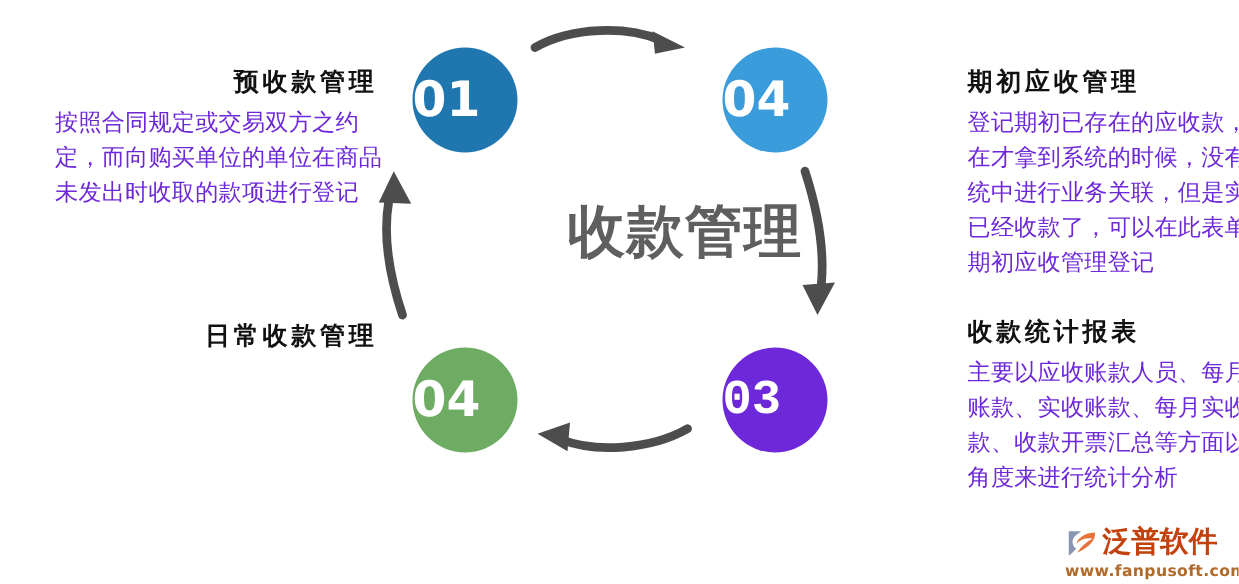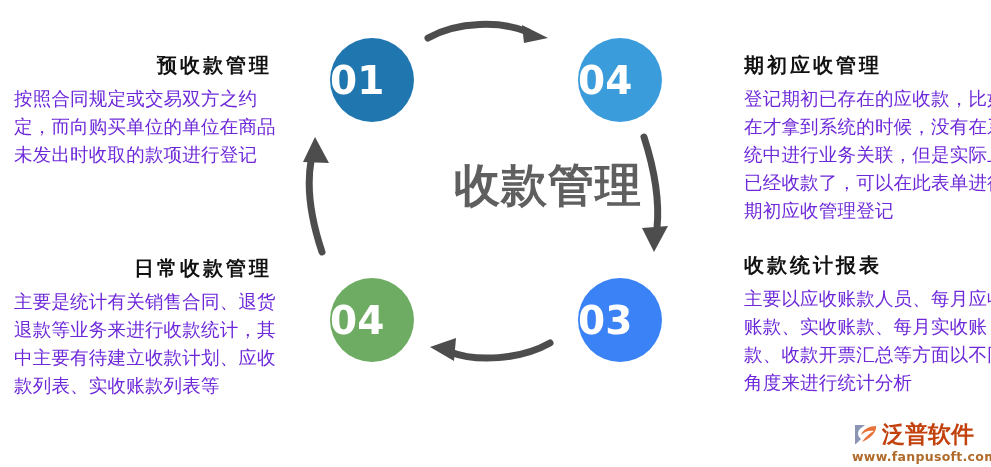--- a/index.html
+++ b/index.html
@@ -22,6 +22,7 @@
   .block {
     position: absolute;
     width: 272px;
+    margin-left: 30px;
   }
   .block-title {
     font-size: 20px;

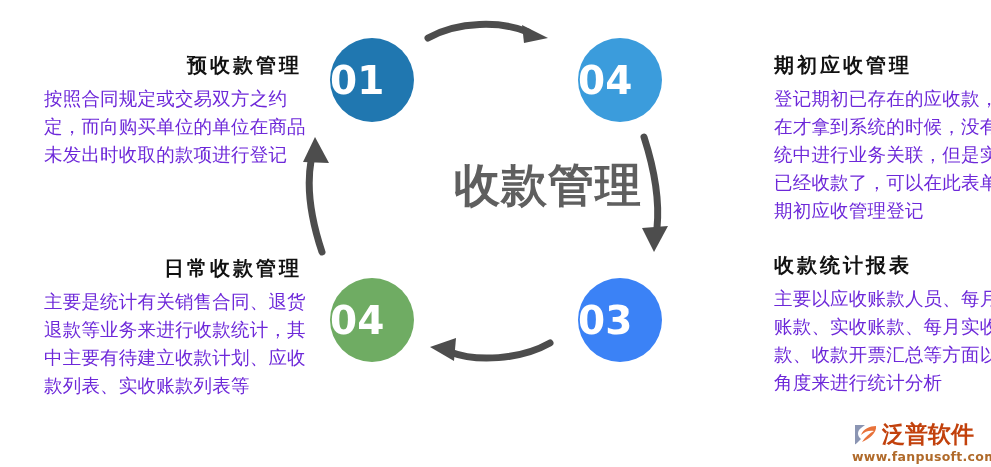--- a/index.html
+++ b/index.html
@@ -134,7 +134,6 @@
 
   <div class="block align-right" id="block-daily">
     <div class="block-title">日常收款管理</div>
-    <div class="block-body">主要是统计有关销售合同、退货退款等业务来进行收款统计，其中主要有待建立收款计划、应收款列表、实收账款列表等</div>
   </div>
 
   <div class="block align-left" id="block-opening">

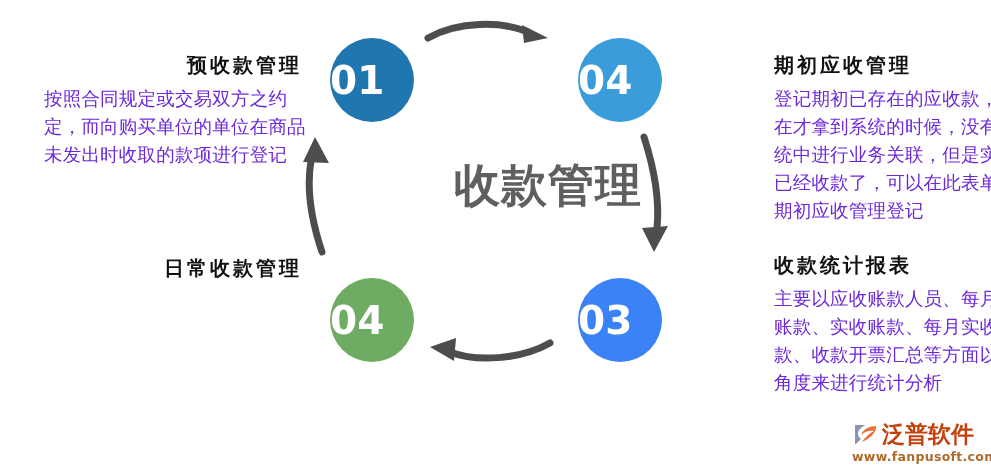--- a/index.html
+++ b/index.html
@@ -152,7 +152,7 @@
   <div class="circle" id="circle-02" style="background: rgb(59, 156, 220);">
     <span>04</span>
   </div>
-  <div class="circle" id="circle-03" style="background: #3b82f6;">
+  <div class="circle" id="circle-03" style="background: #6d28d9; font-family: Liberation Mono, monospace;">
     <span>03</span>
   </div>
   <div class="circle" id="circle-04" style="background: rgb(111, 172, 99);">

